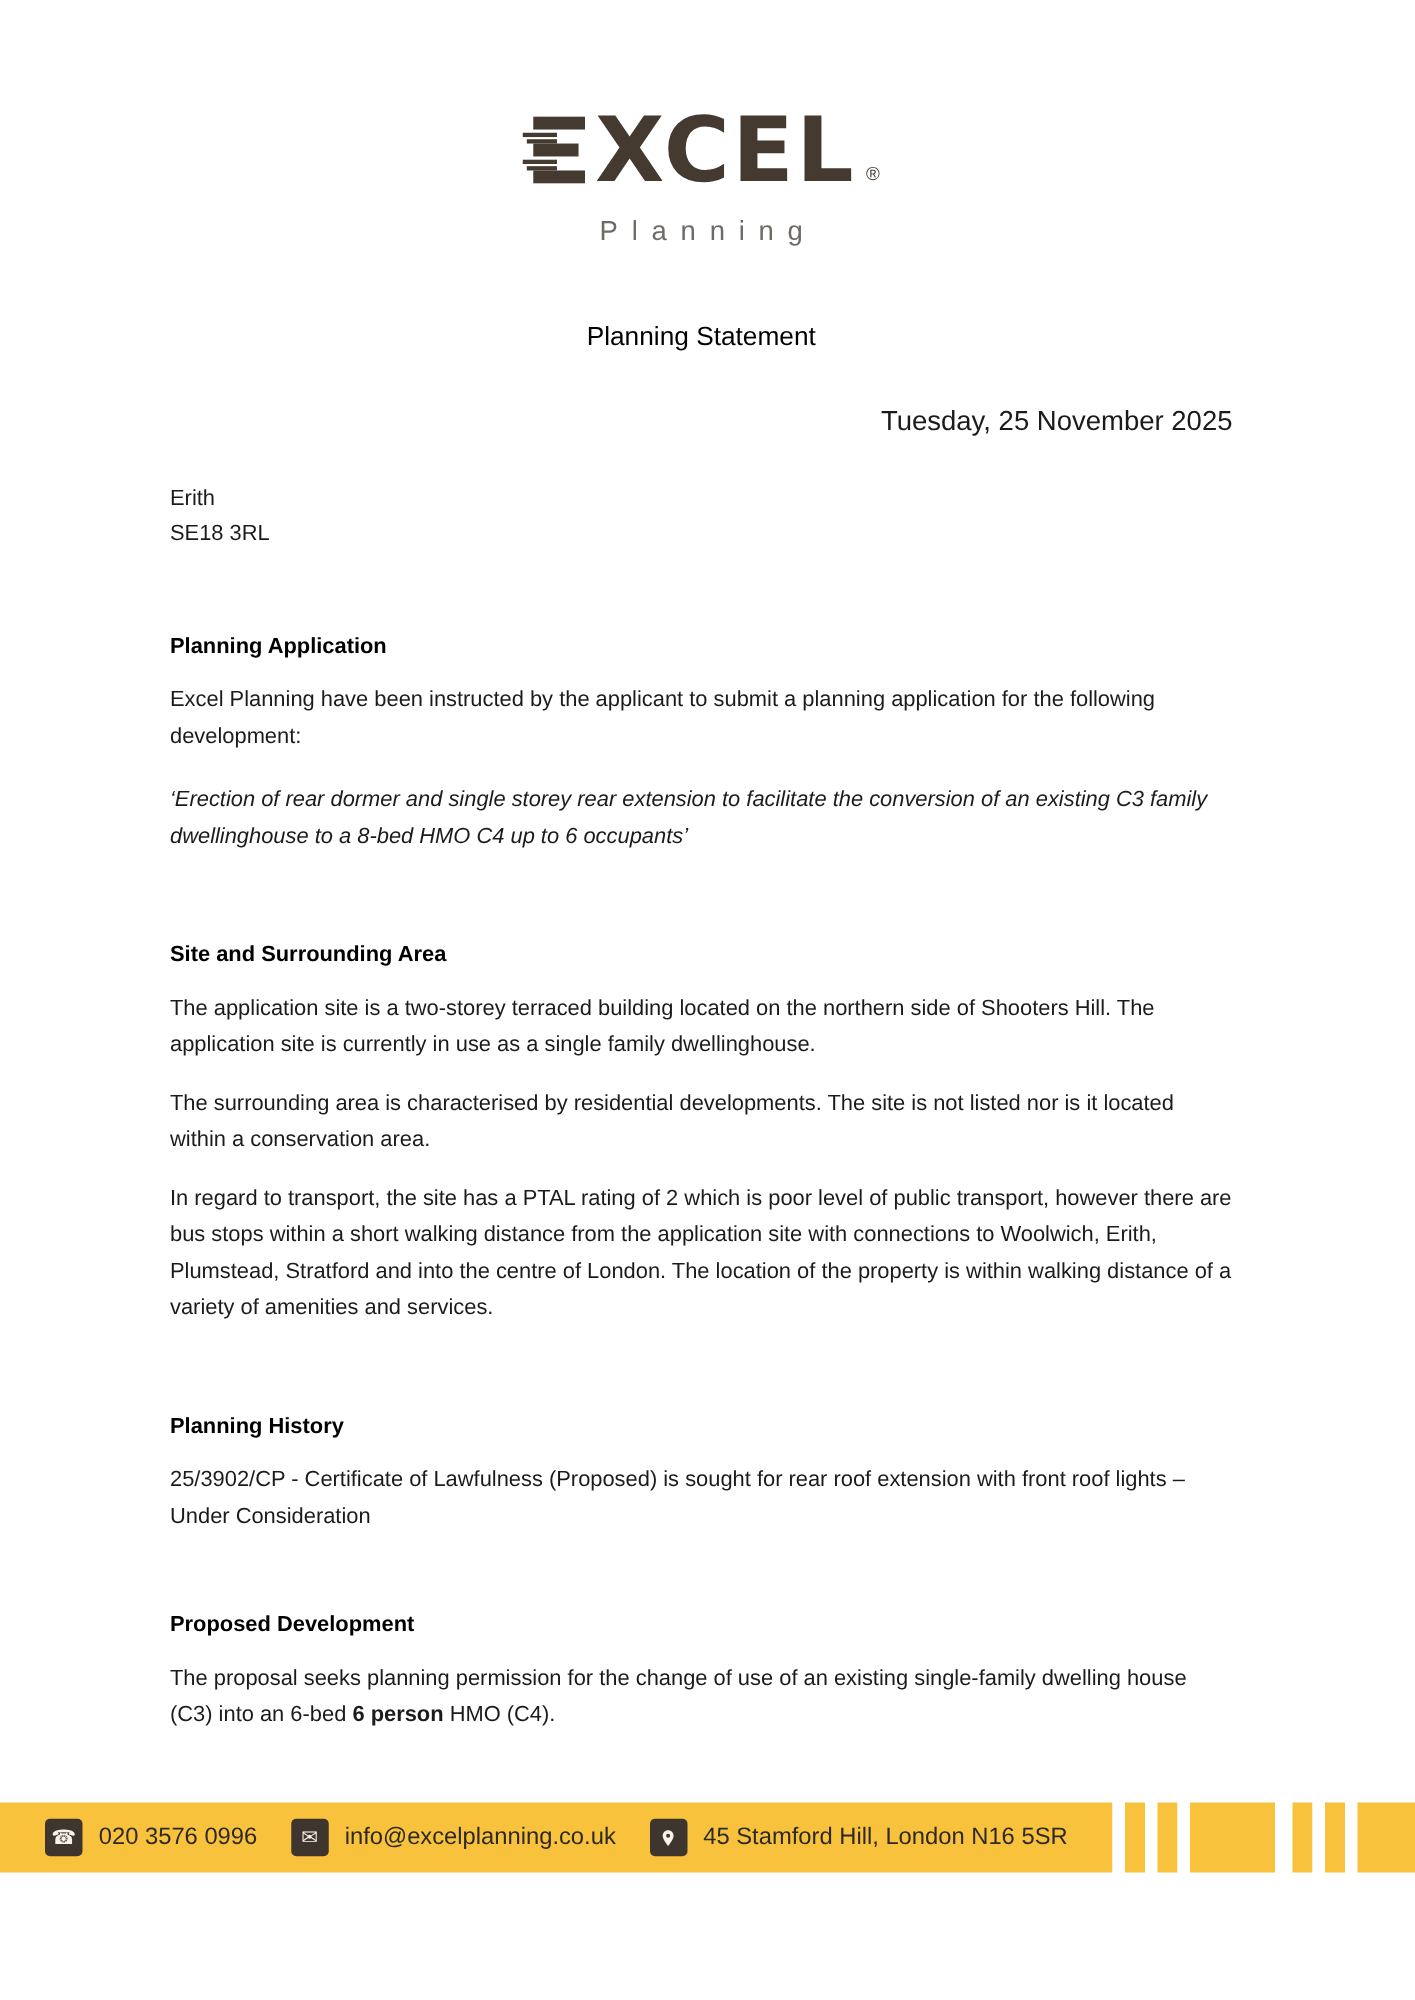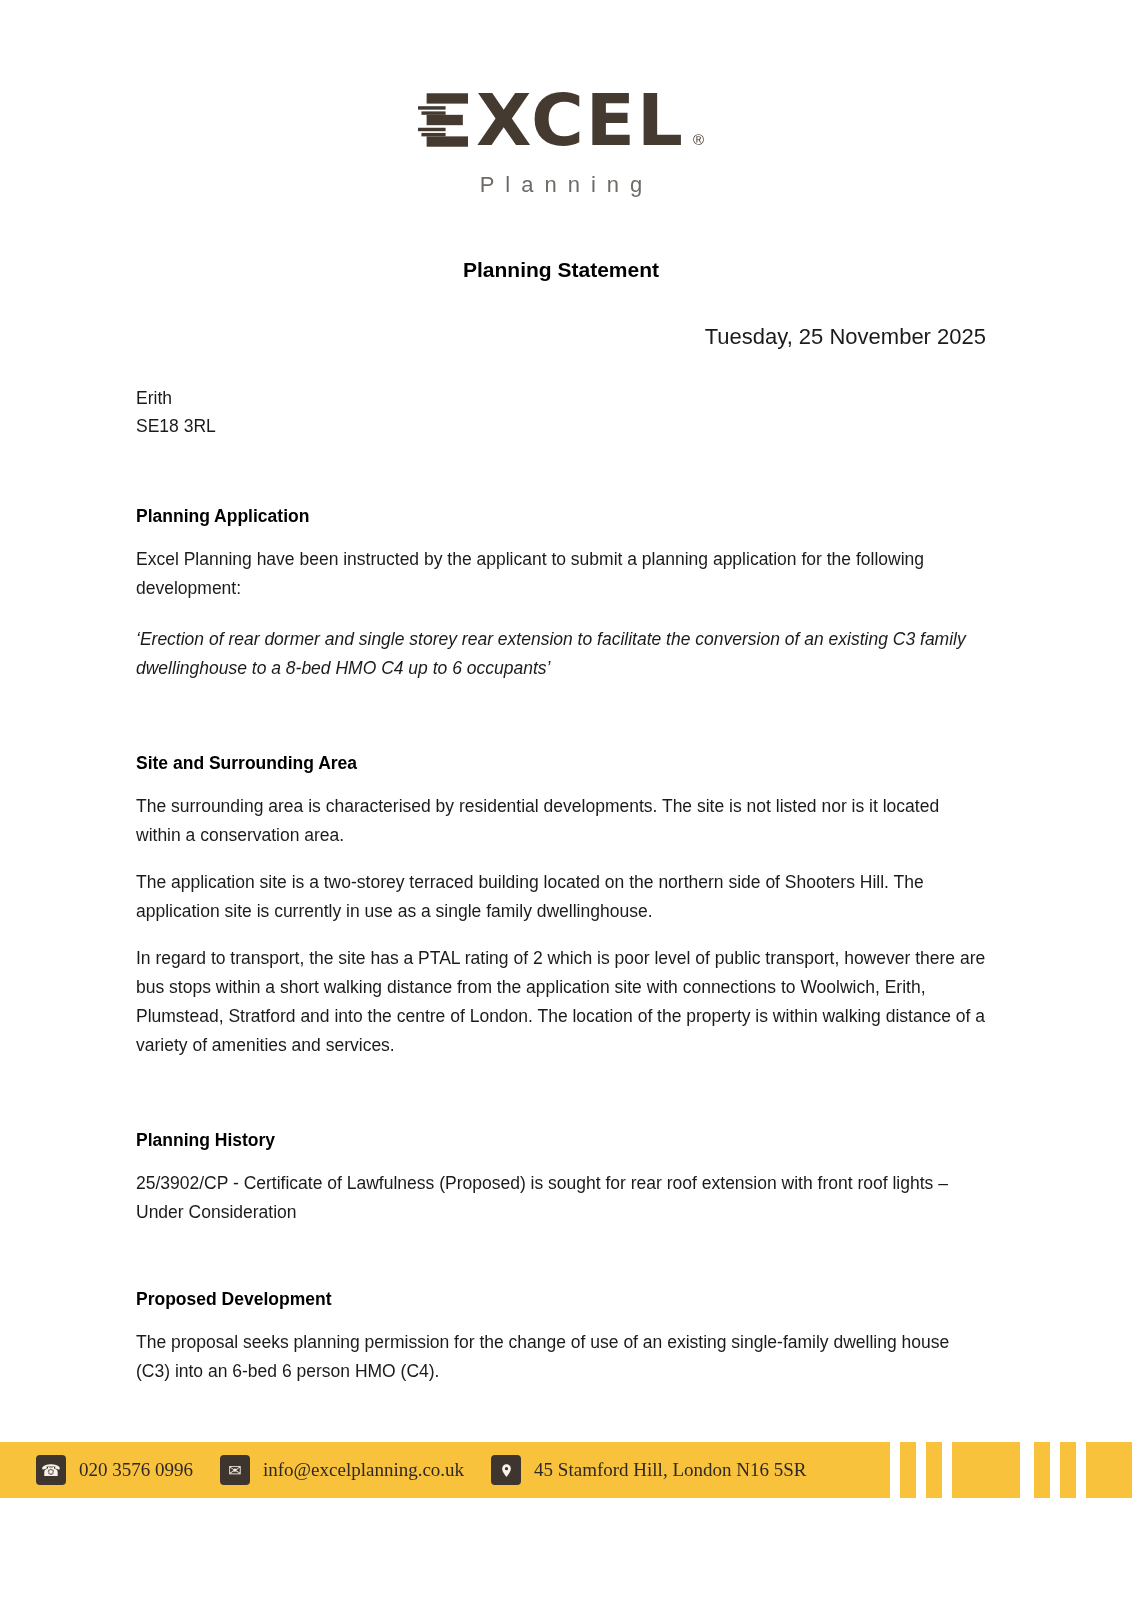--- a/index.html
+++ b/index.html
@@ -53,7 +53,7 @@
     margin-top: 60px;
     text-align: center;
     font-size: 21px;
-    font-weight: bold;
+    font-weight: normal;
     color: #000000;
   }
   .doc-date {

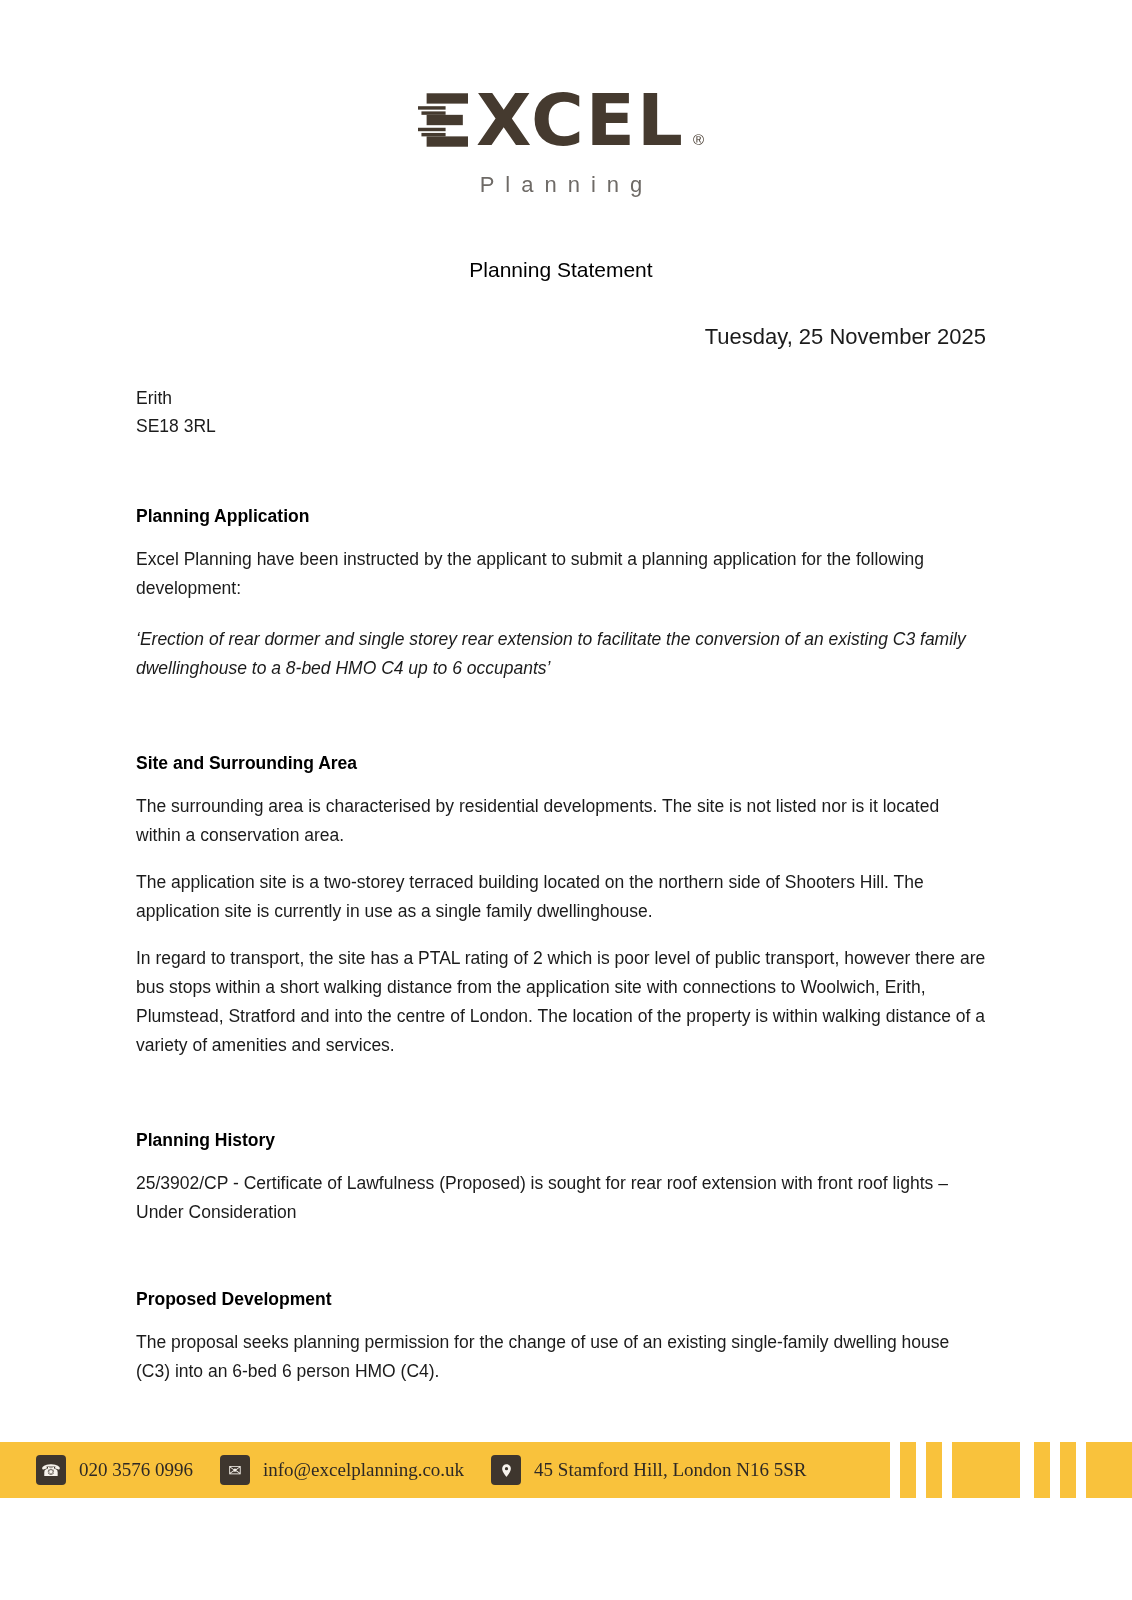--- a/index.html
+++ b/index.html
@@ -169,8 +169,8 @@
     <p class="body-text italic-text">‘Erection of rear dormer and single storey rear extension to facilitate the conversion of an existing C3 family dwellinghouse to a 8-bed HMO C4 up to 6 occupants’</p>
 
     <div class="section-heading mt-section-lg">Site and Surrounding Area</div>
+    <p class="body-text">The application site is a two-storey terraced building located on the northern side of Shooters Hill. The application site is currently in use as a single family dwellinghouse.</p>
     <p class="body-text">The surrounding area is characterised by residential developments. The site is not listed nor is it located within a conservation area.</p>
-    <p class="body-text">The application site is a two-storey terraced building located on the northern side of Shooters Hill. The application site is currently in use as a single family dwellinghouse.</p>
     <p class="body-text">In regard to transport, the site has a PTAL rating of 2 which is poor level of public transport, however there are bus stops within a short walking distance from the application site with connections to Woolwich, Erith, Plumstead, Stratford and into the centre of London. The location of the property is within walking distance of a variety of amenities and services.</p>
 
     <div class="section-heading mt-section-lg">Planning History</div>

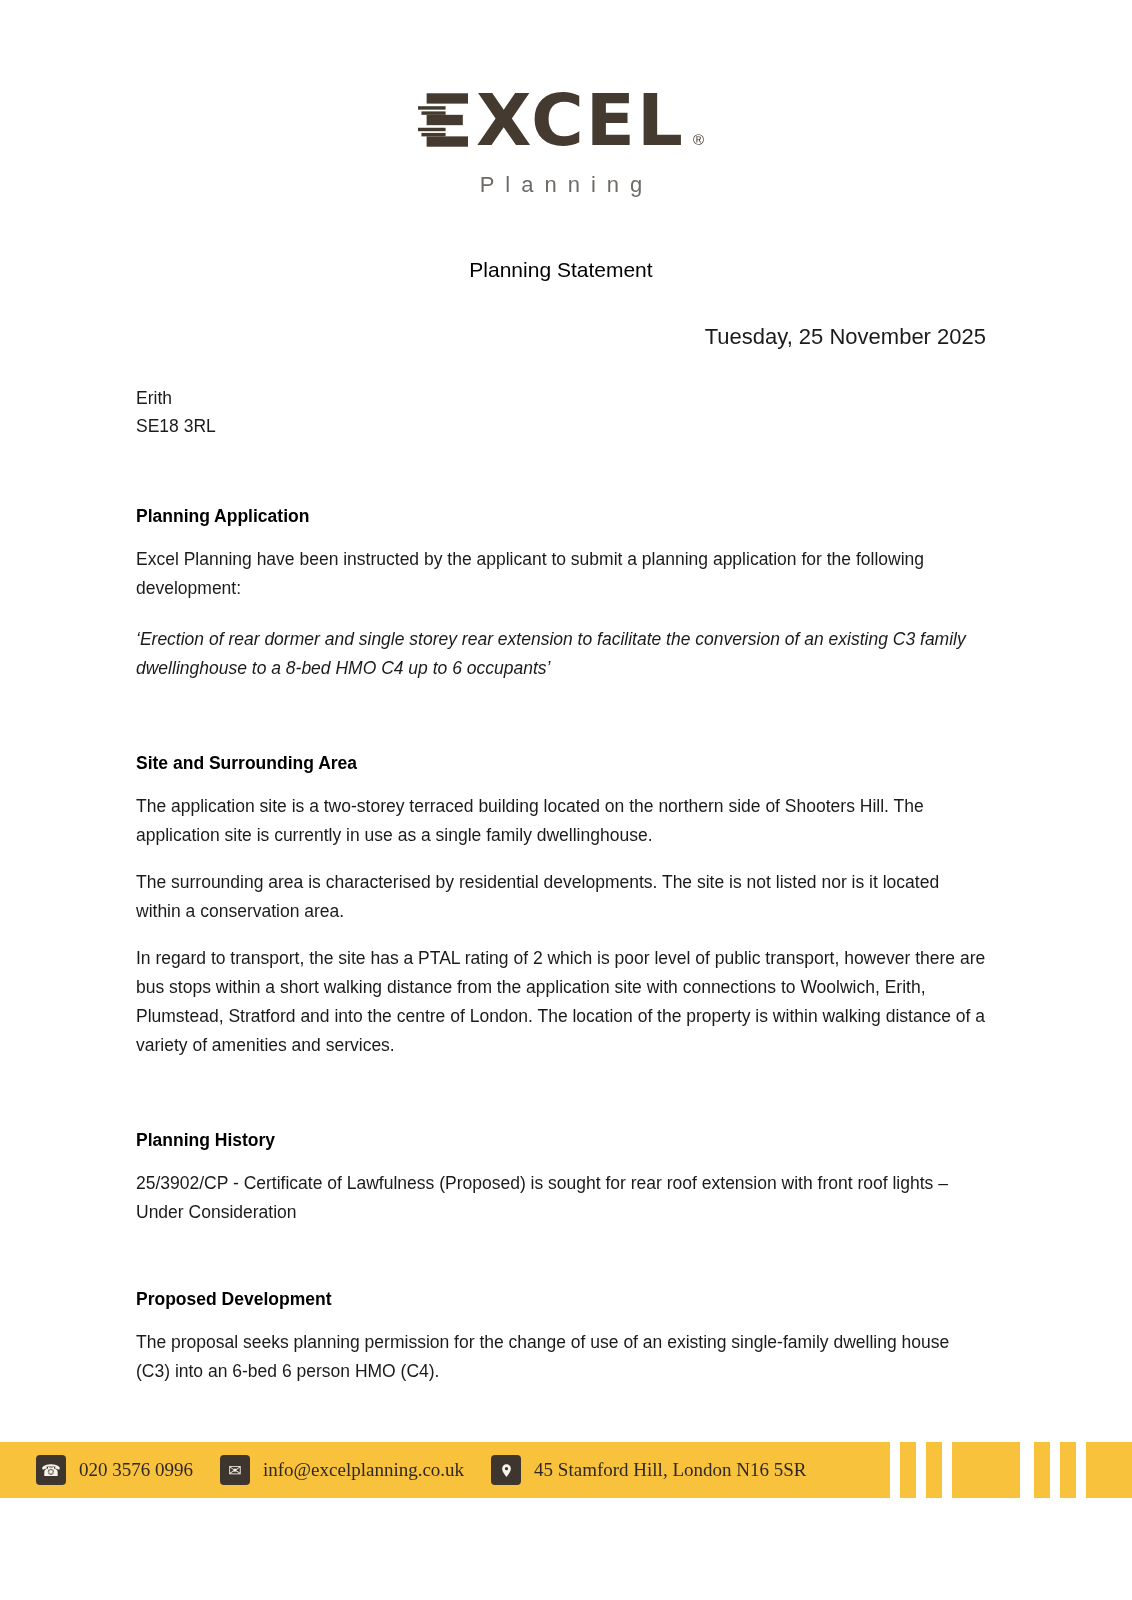--- a/index.html
+++ b/index.html
@@ -88,7 +88,7 @@
     margin-top: 22px;
     font-style: italic;
   }
-  .bold-inline { font-weight: normal; }
+  .bold-inline { font-weight: bold; }
 
   
   .footer {

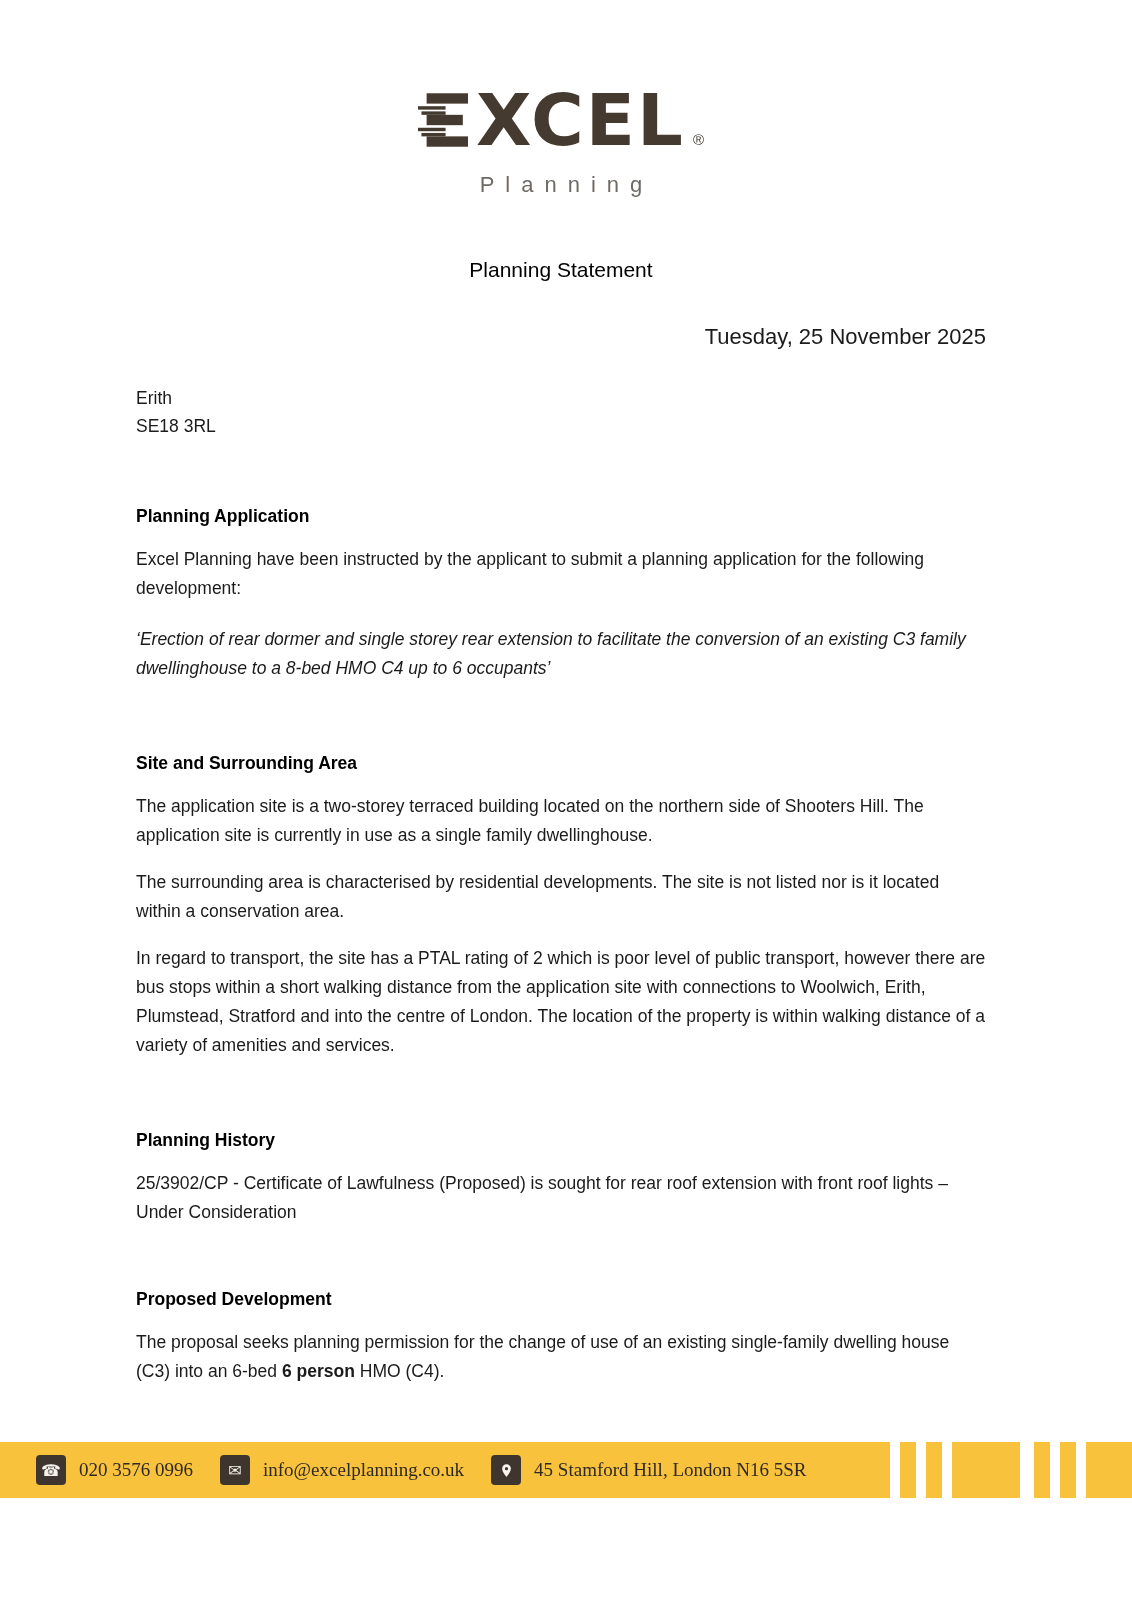--- a/index.html
+++ b/index.html
@@ -124,7 +124,7 @@
     flex: 0 0 auto;
   }
   .icon-box svg { display: block; }
-  .footer-text { margin-right: 14px; font-family: Liberation Serif, serif; }
+  .footer-text { margin-right: 14px; }
   .stripe-gap { background: #ffffff; flex: 0 0 auto; }
   .stripe-bar { background: #F9C23C; flex: 0 0 auto; }
   .w10 { width: 10px; } .w14 { width: 14px; }

